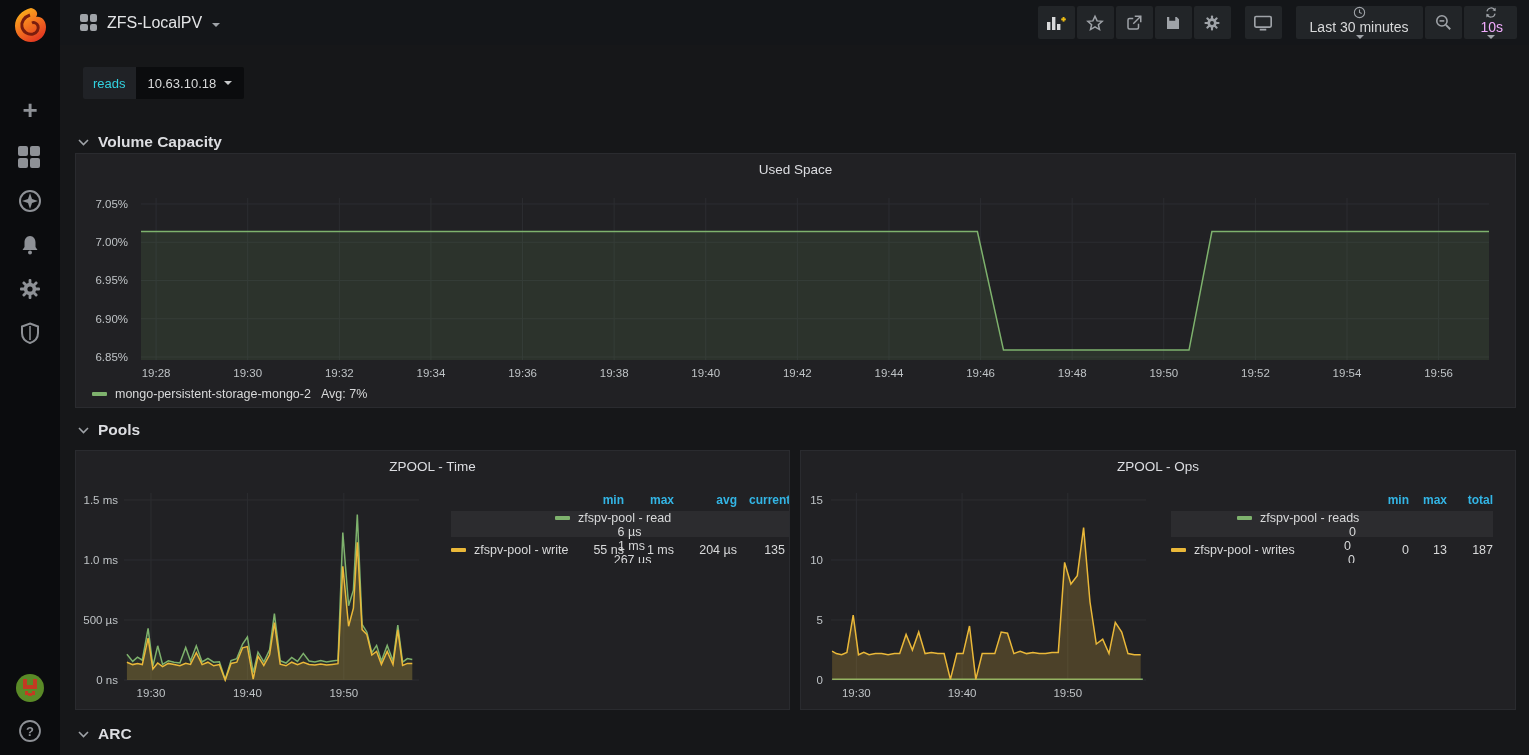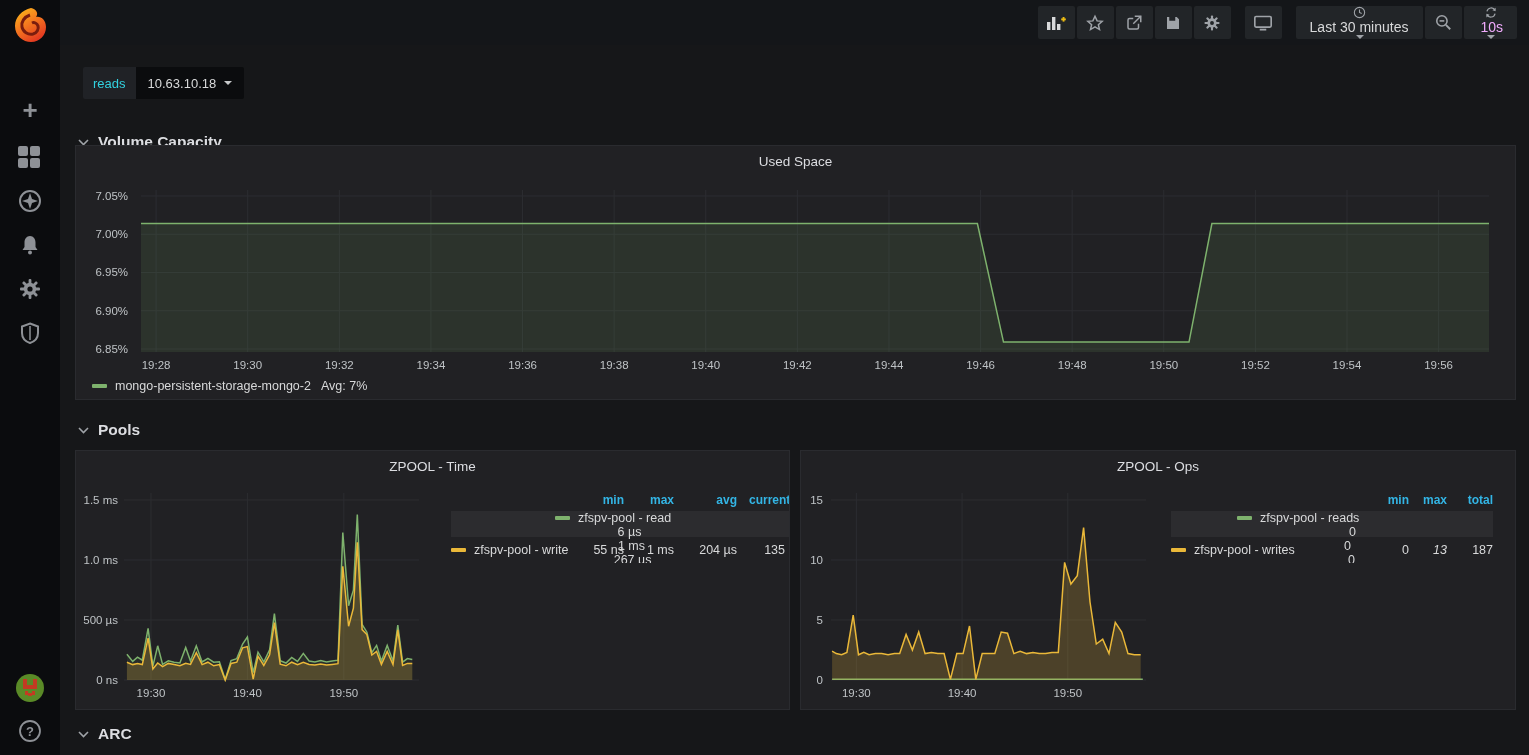--- a/index.html
+++ b/index.html
@@ -150,6 +150,16 @@
 </div>
 
 <div class="navbar">
+  <div class="nav-left">
+    <div class="nav-title-icon grid-icon" style="width:17px;height:17px;">
+        <i></i>
+        <i></i>
+        <i></i>
+        <i></i>
+      </div>
+    <span class="nav-title">ZFS-LocalPV</span>
+    <span class="caret nav-title-caret"></span>
+  </div>
   <div class="nav-right">
     <div class="nbtn">
       <svg width="20" height="18" viewBox="0 0 20 18">

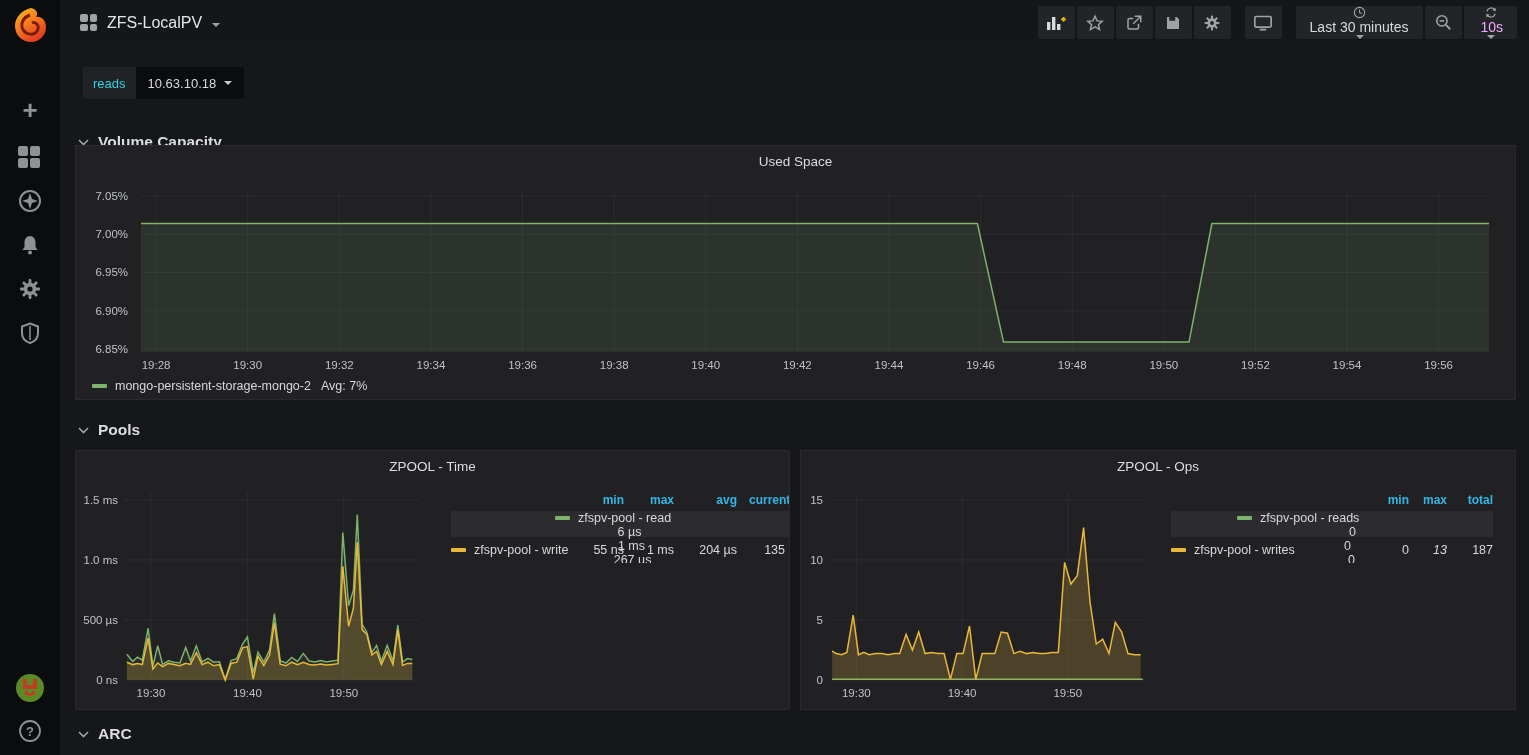--- a/index.html
+++ b/index.html
@@ -52,7 +52,7 @@
   .sh-vc { top:86px; } .sh-pools { top:374px; } .sh-arc { top:678px; }
 
   .panel { position:absolute; background:#212124; border:1px solid #2a2b2f; overflow:hidden; }
-  .panel-1 { left:15px; top:100px; width:1441px; height:255px; }
+  .panel-1 { left:15px; top:108px; width:1441px; height:255px; }
   .panel-2 { left:15px; top:405px; width:715px; height:260px; }
   .panel-3 { left:740px; top:405px; width:716px; height:260px; }
   .panel-title { height:30px; display:flex; align-items:center; justify-content:center; font-size:13.5px; font-weight:500; color:#dcdde1; cursor:pointer; }

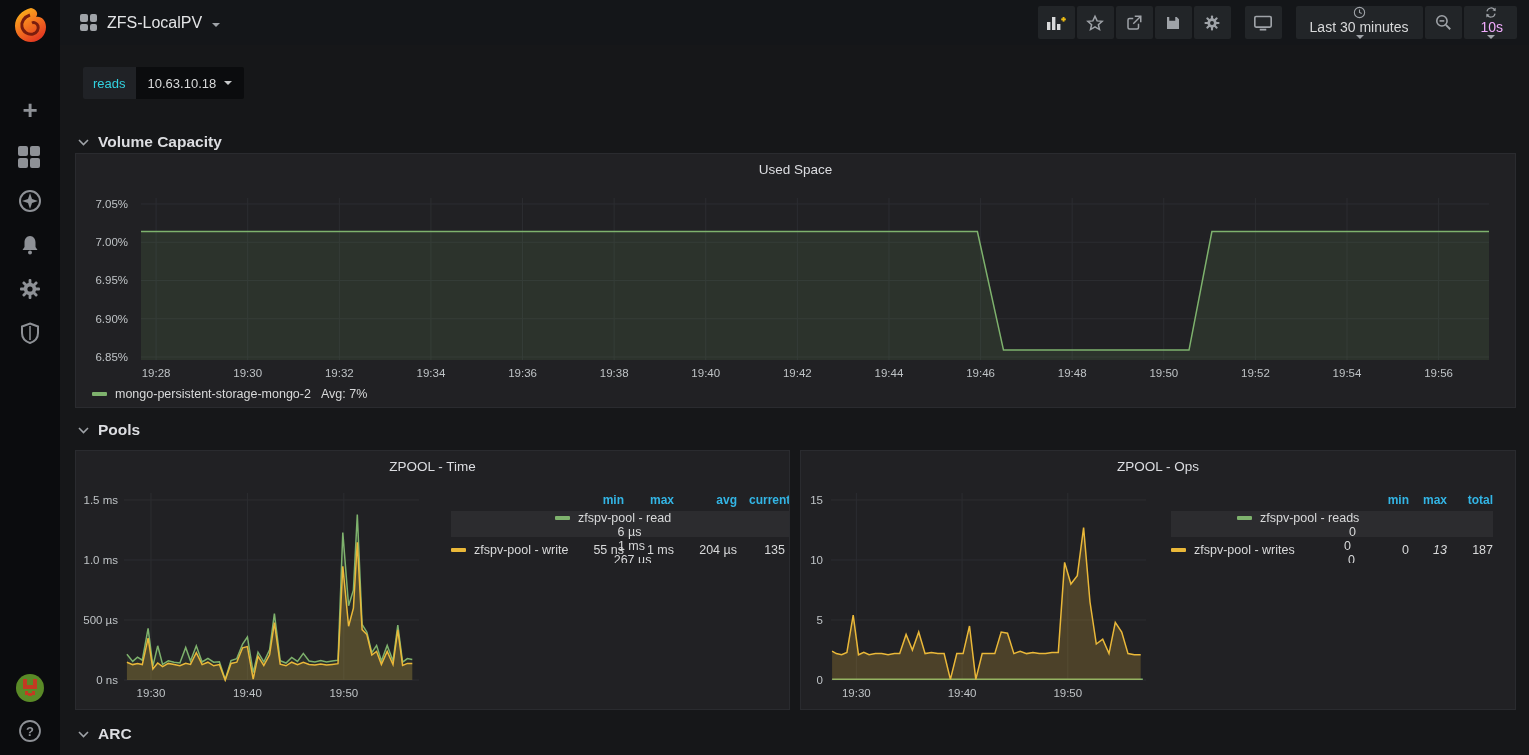--- a/index.html
+++ b/index.html
@@ -410,7 +410,7 @@
             <span>zfspv-pool - writes</span>
           </span>
           <span class="lg-cell" style="width: 48px;">0</span>
-          <span class="lg-cell" style="width: 38px; font-style: italic;">13</span>
+          <span class="lg-cell" style="width: 38px;">13</span>
           <span class="lg-cell" style="width: 46px;">187</span>
         </div>
       </div>

